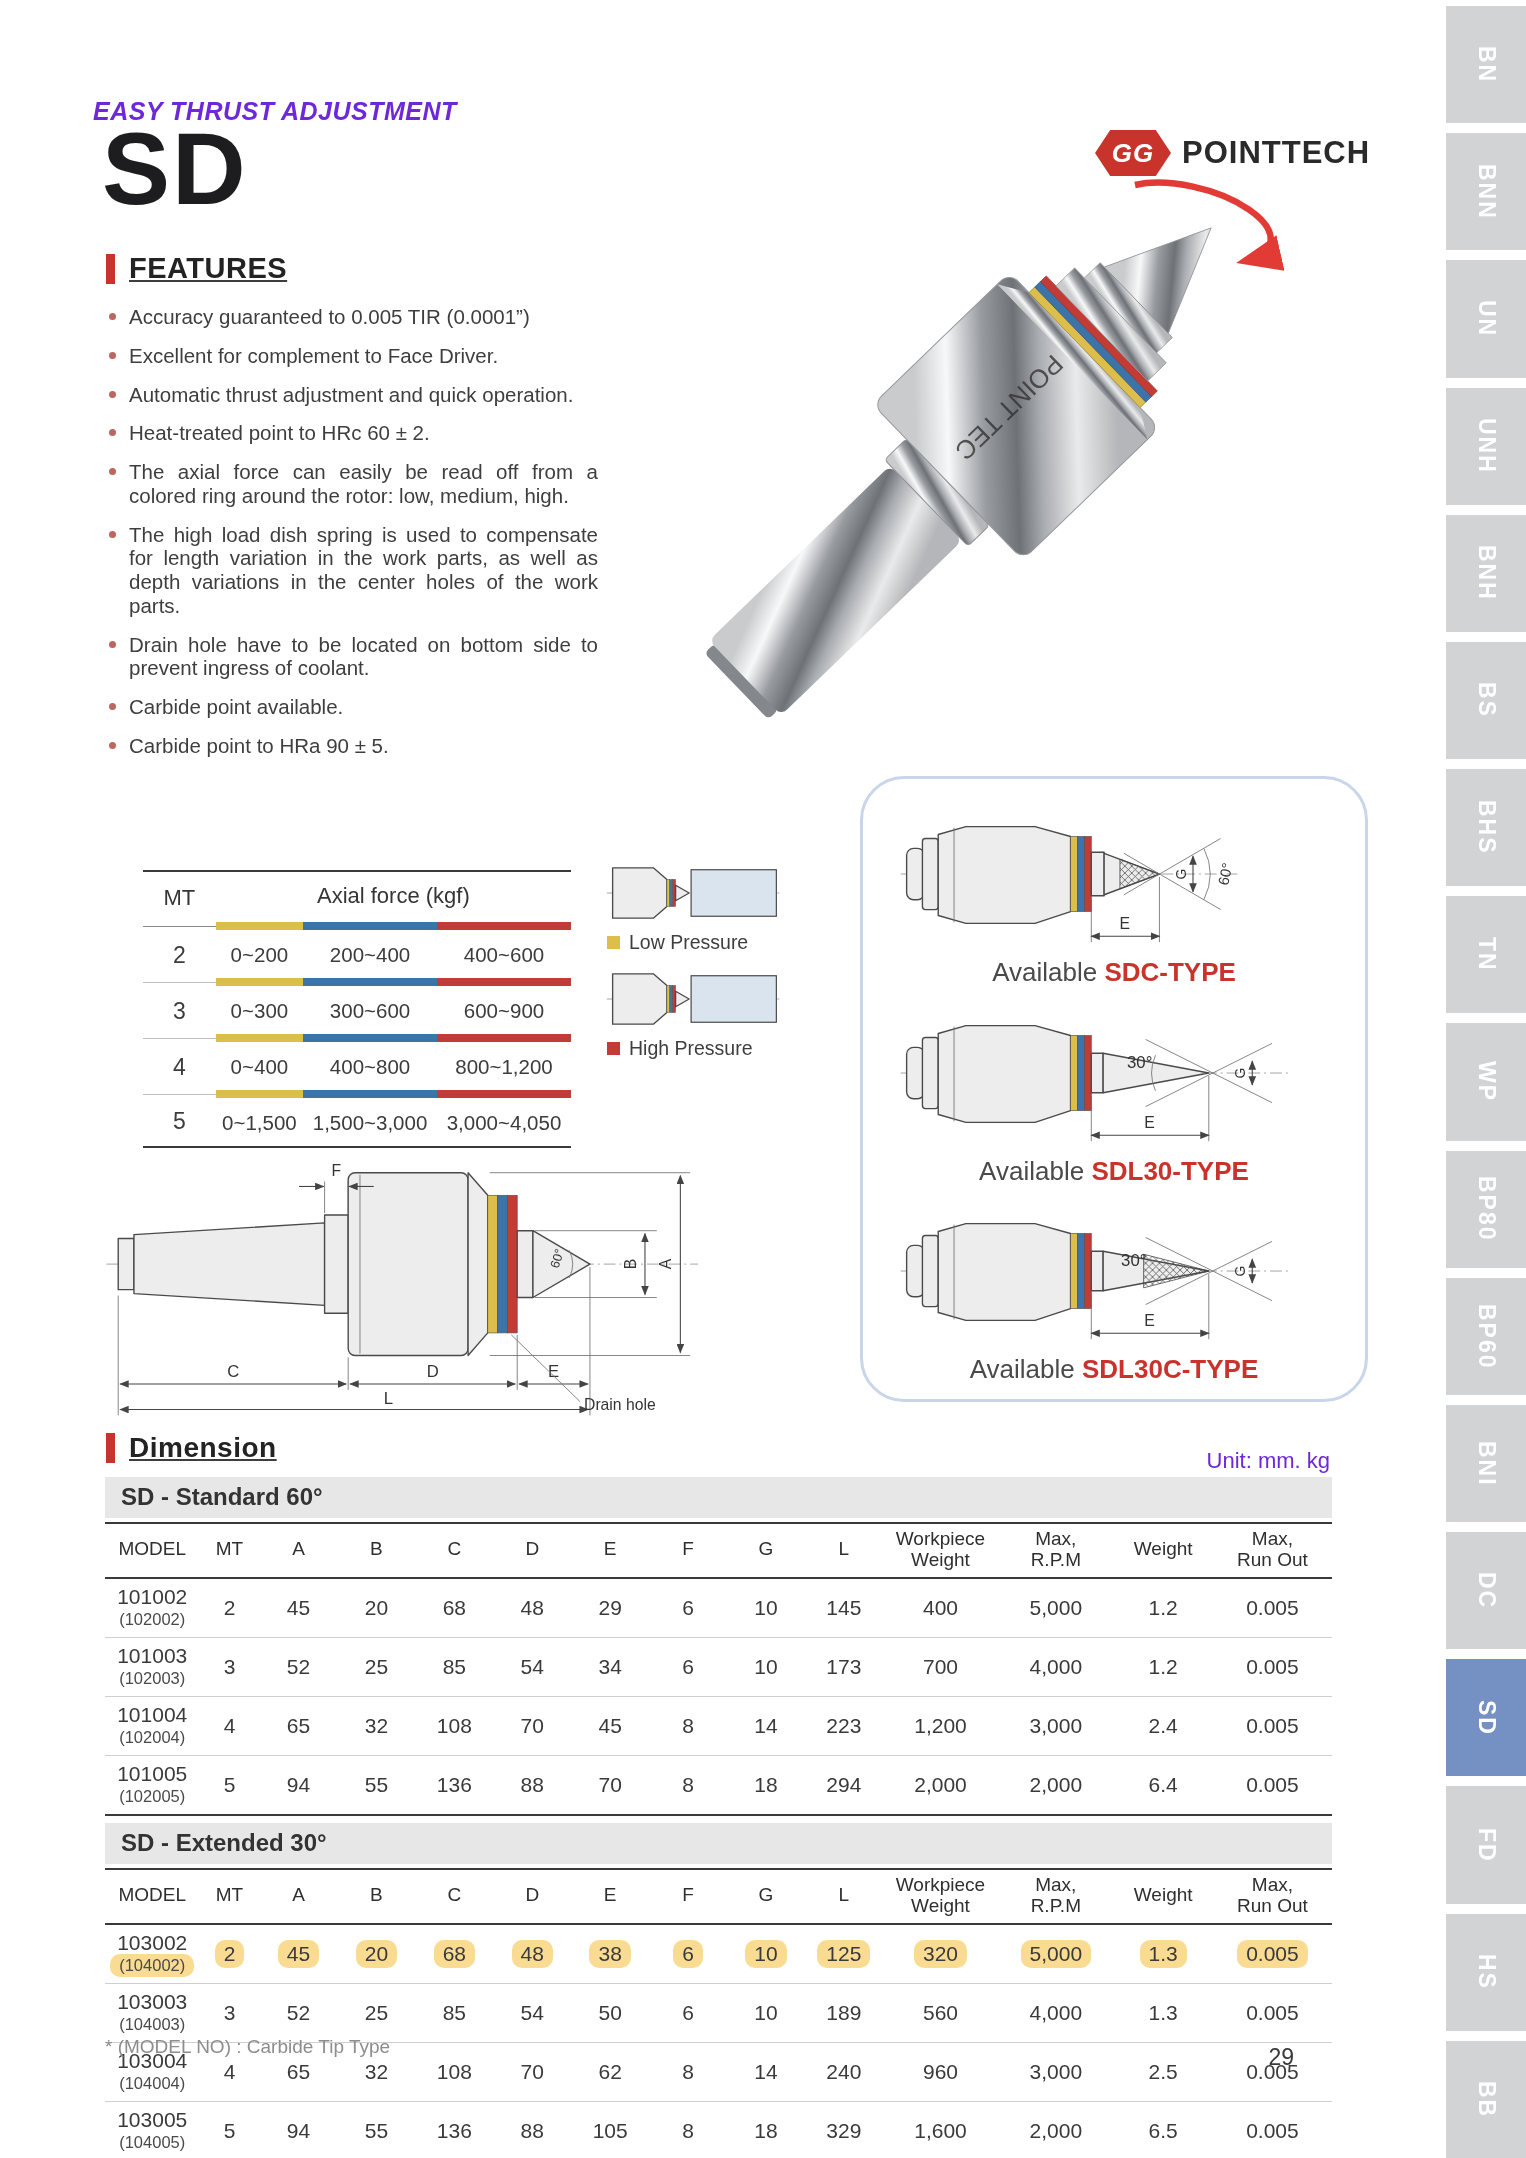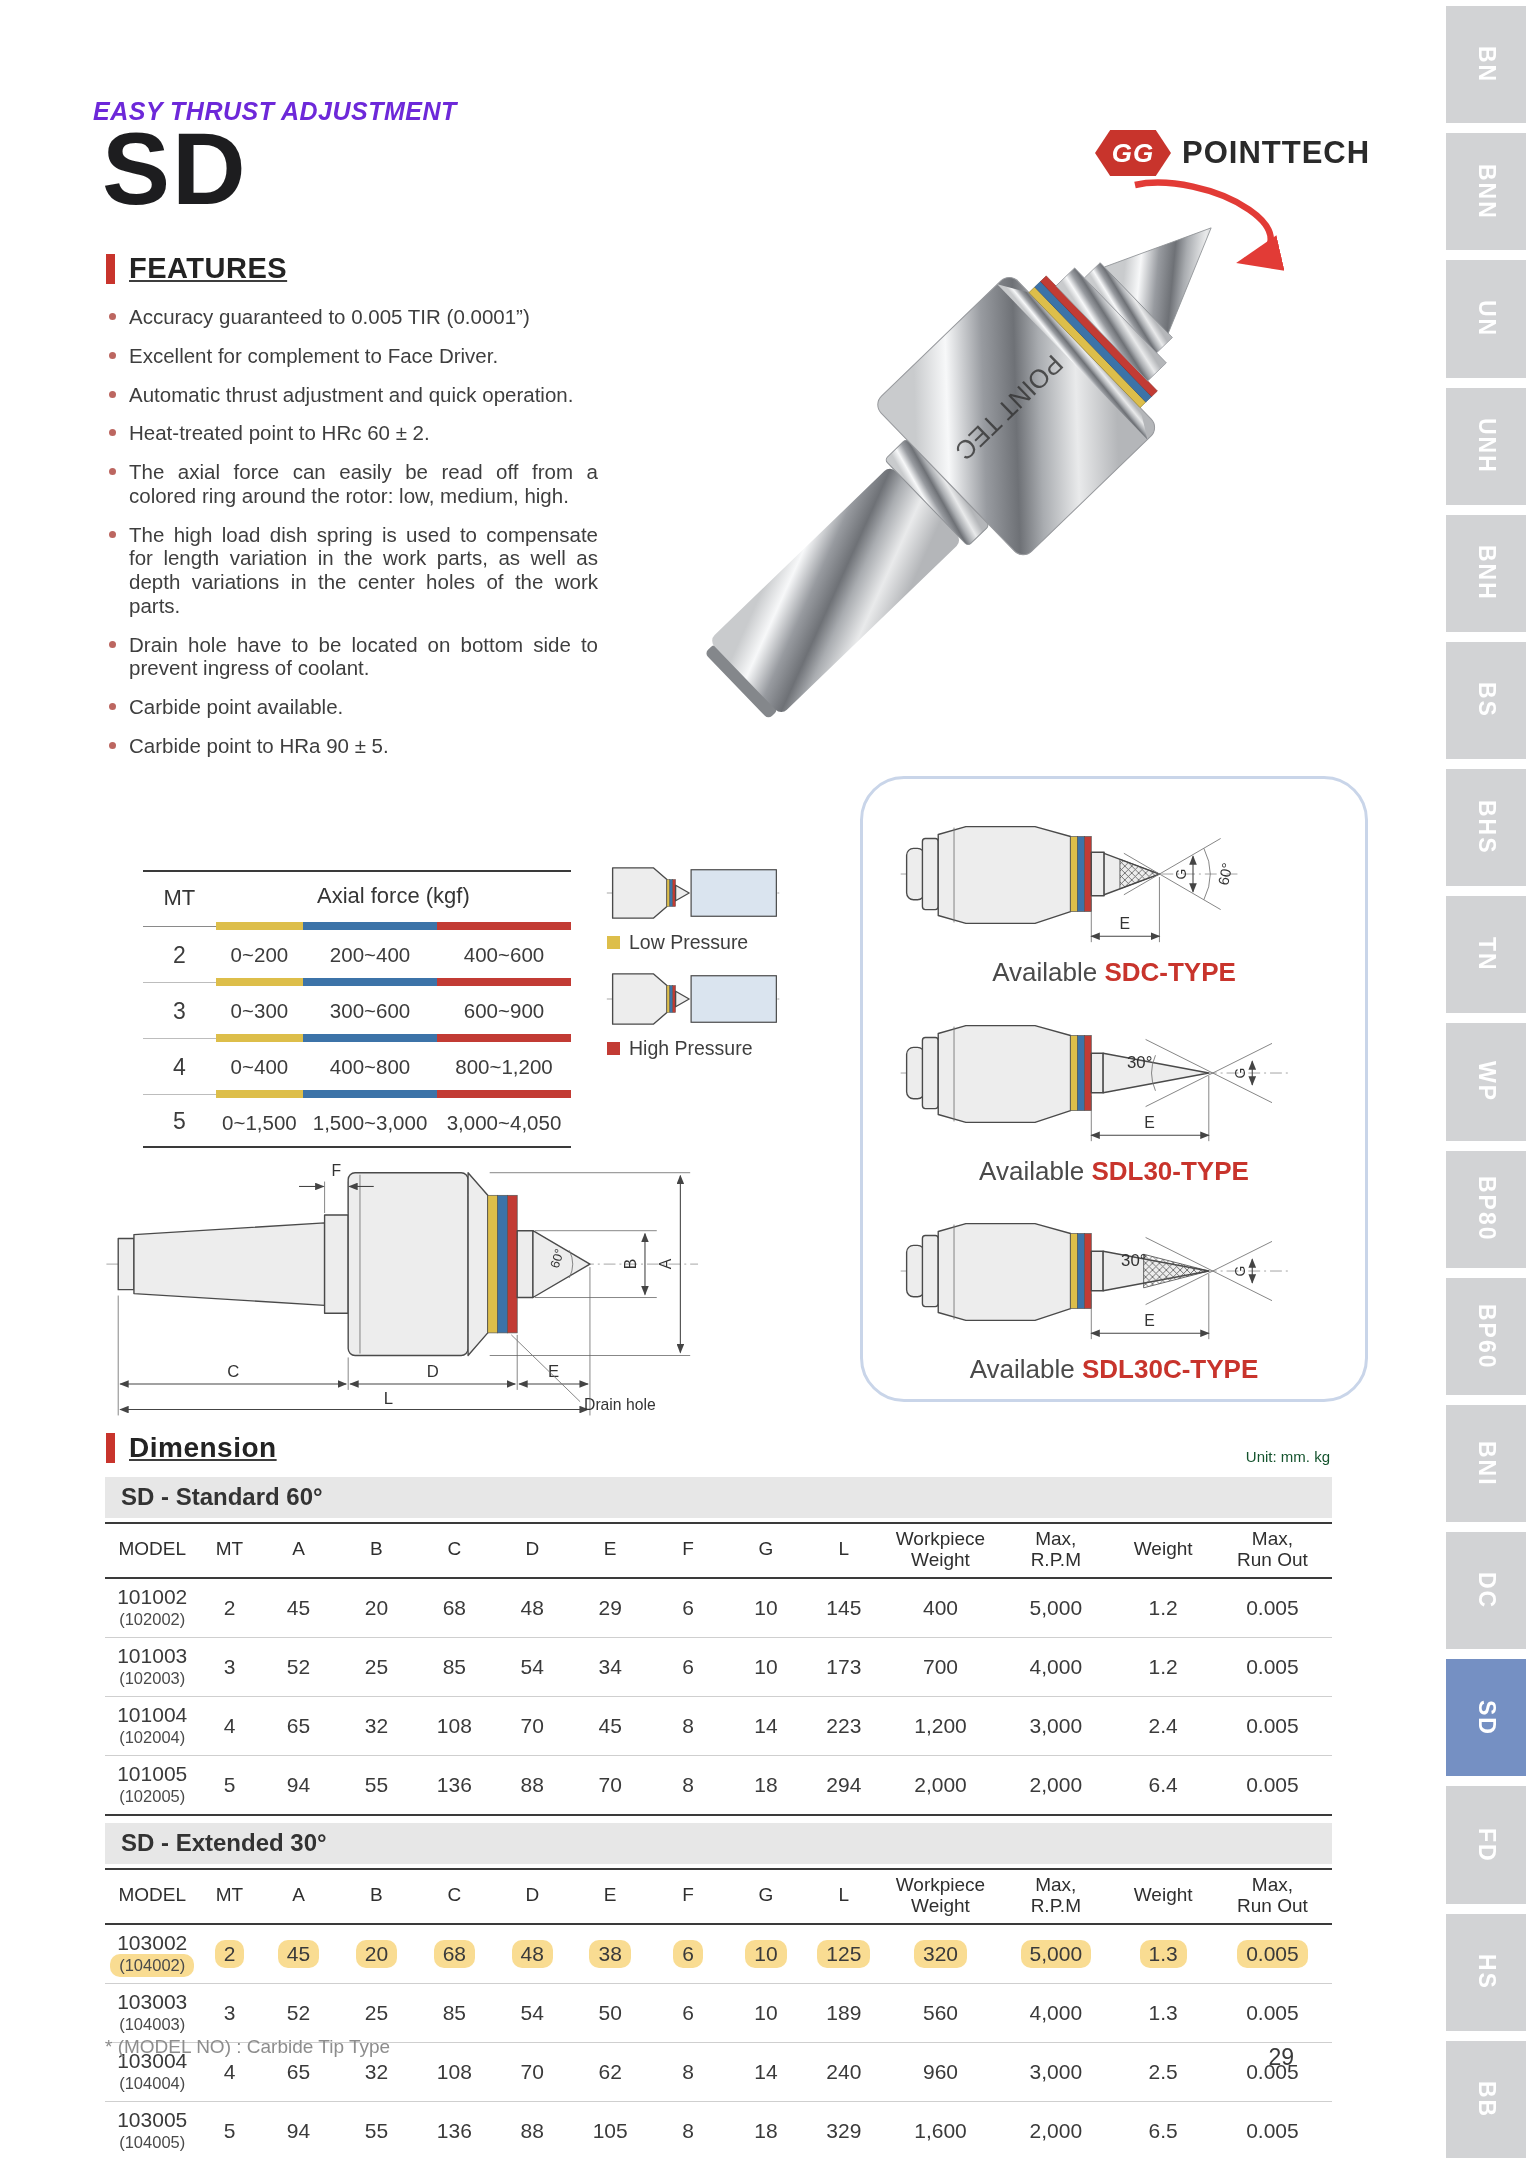--- a/index.html
+++ b/index.html
@@ -67,7 +67,7 @@
 
   
   .dim-head { position:absolute; left:106px; top:1432px; }
-  .unit-note { position:absolute; right:196px; top:1448px; font-size:15px; color:#14532d; }
+  .unit-note { position:absolute; right:196px; top:1448px; font-size:22px; color:#6d28d9; }
   .dim-tables { position:absolute; left:105px; top:1477px; width:1227px; }
   .band { background:#E7E7E7; font-size:24px; font-weight:700; color:#333; padding:6px 16px 7px; }
   .band + table { margin-top:4px; }

